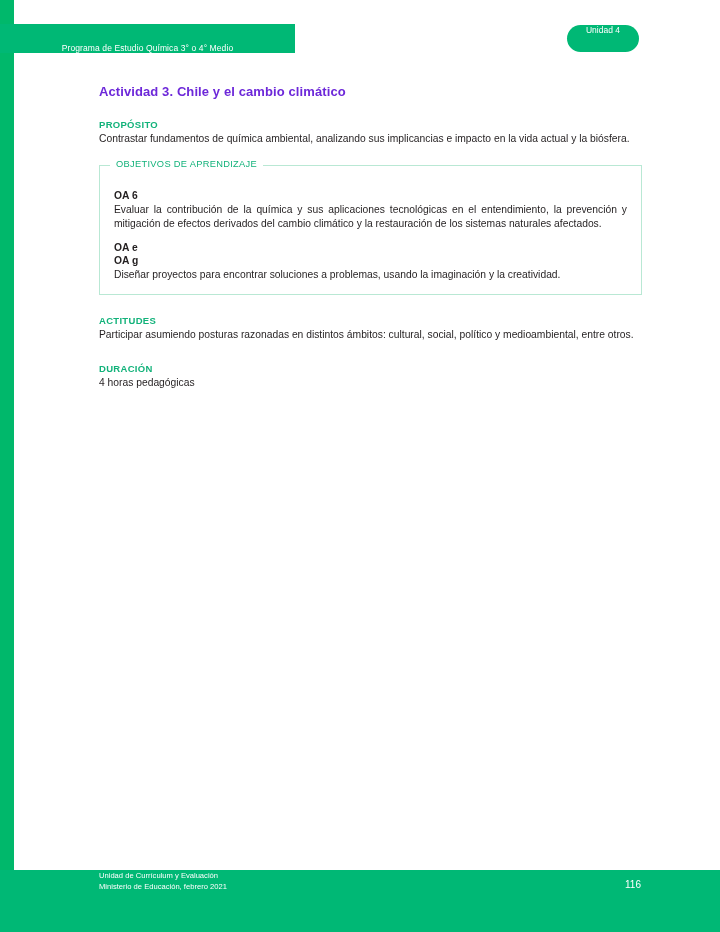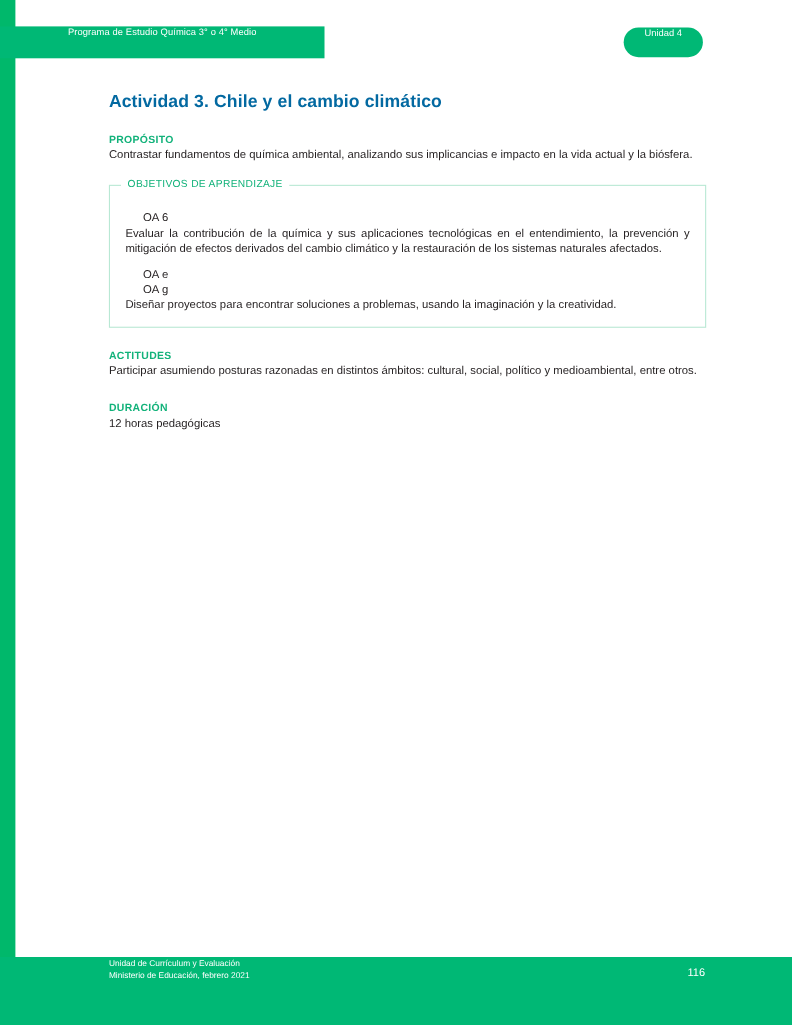--- a/index.html
+++ b/index.html
@@ -37,7 +37,7 @@
     height: 29px;
     background: #00b875;
     display: flex;
-    align-items: flex-start;
+    align-items: flex-end;
     justify-content: center;
   }
   .header-band-text {

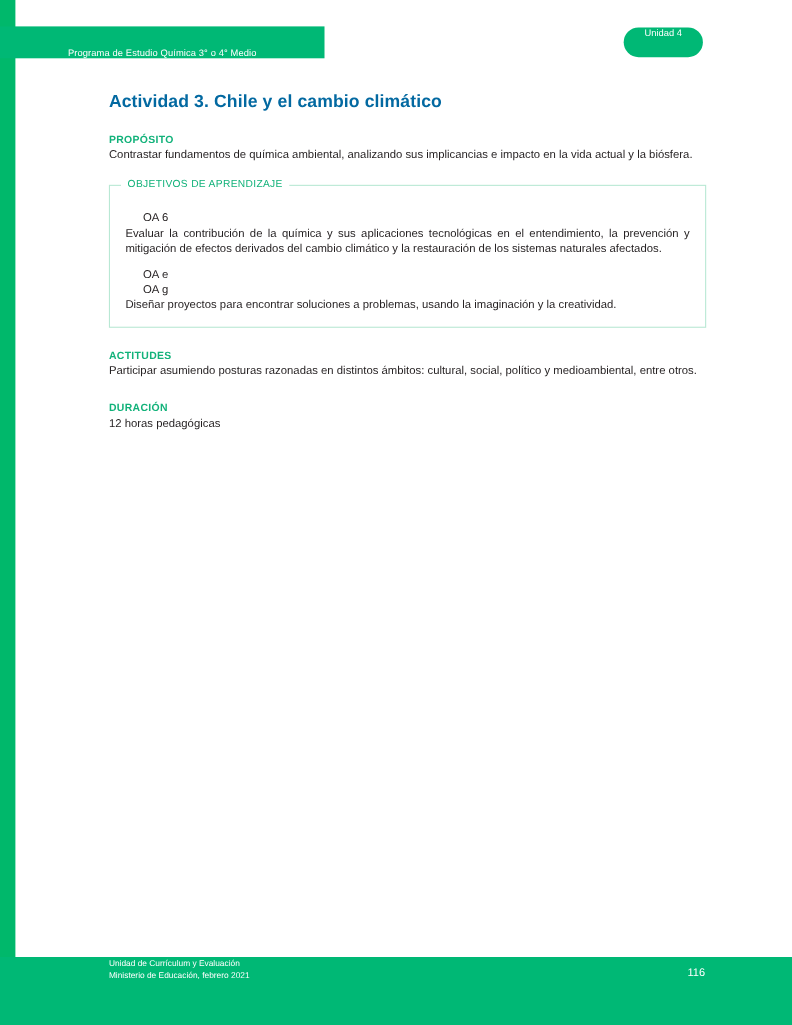--- a/index.html
+++ b/index.html
@@ -70,9 +70,9 @@
   }
   h1.activity-title {
     margin: 0;
-    font-size: 16px;
+    font-size: 13px;
     font-weight: bold;
-    color: #0369a1;
+    color: #6d28d9;
     letter-spacing: 0.1px;
   }
   .section-label {

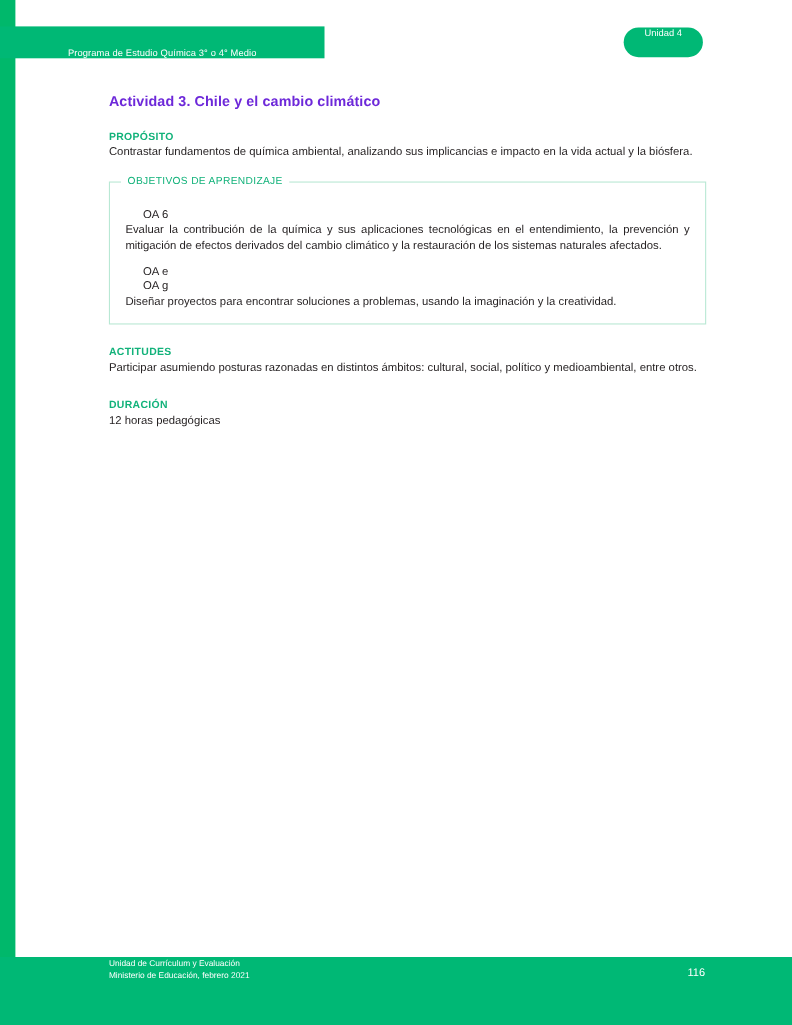--- a/index.html
+++ b/index.html
@@ -111,9 +111,9 @@
   }
   .oa-code {
     font-size: 10.3px;
-    font-weight: normal;
+    font-weight: bold;
     color: #231f20;
-    margin: 0 0 2px 16px;
+    margin: 0 0 2px 0;
   }
   .oa-text {
     font-size: 10.3px;

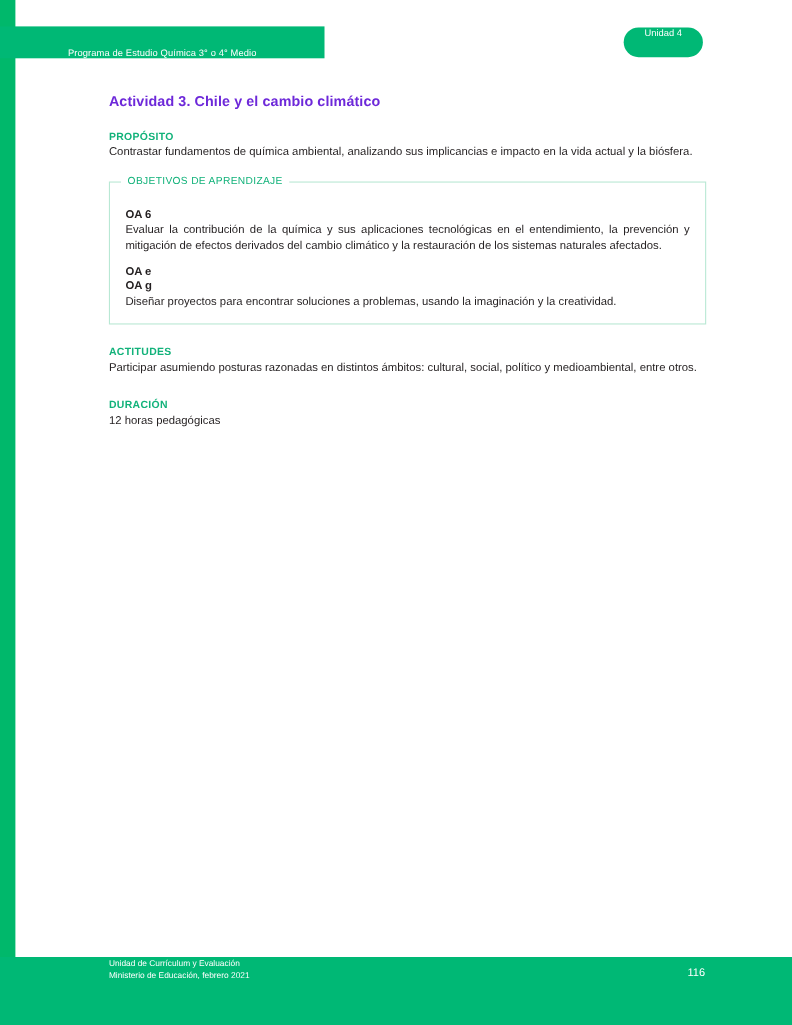--- a/index.html
+++ b/index.html
@@ -190,7 +190,7 @@
     <p class="body-text">Participar asumiendo posturas razonadas en distintos ámbitos: cultural, social, político y medioambiental, entre otros.</p>
 
     <div class="section-label">DURACIÓN</div>
-    <p class="body-text">12 horas pedagógicas</p>
+    <p class="body-text">4 horas pedagógicas</p>
 
   </div>
 

